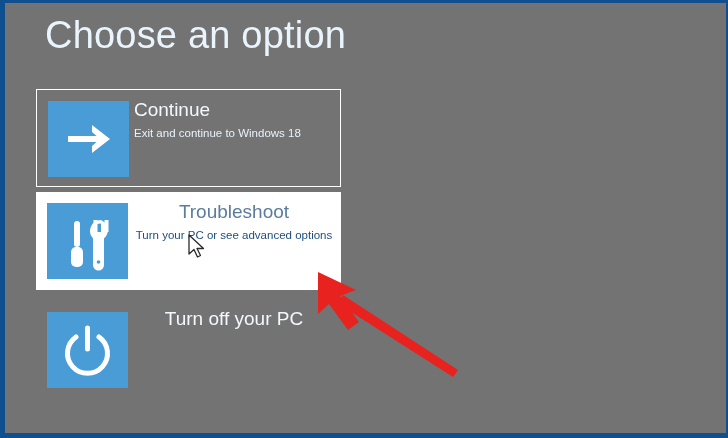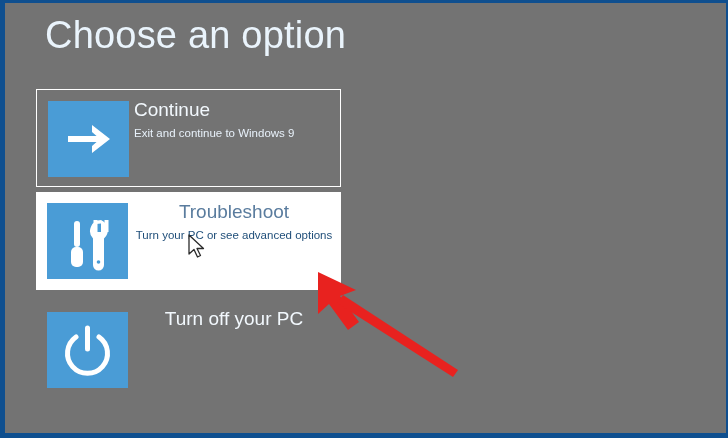--- a/index.html
+++ b/index.html
@@ -131,7 +131,7 @@
     </div>
     <div class="tile-text">
       <div class="tile-title">Continue</div>
-      <div class="tile-sub">Exit and continue to Windows 9</div>
+      <div class="tile-sub">Exit and continue to Windows 18</div>
     </div>
   </div>
 

